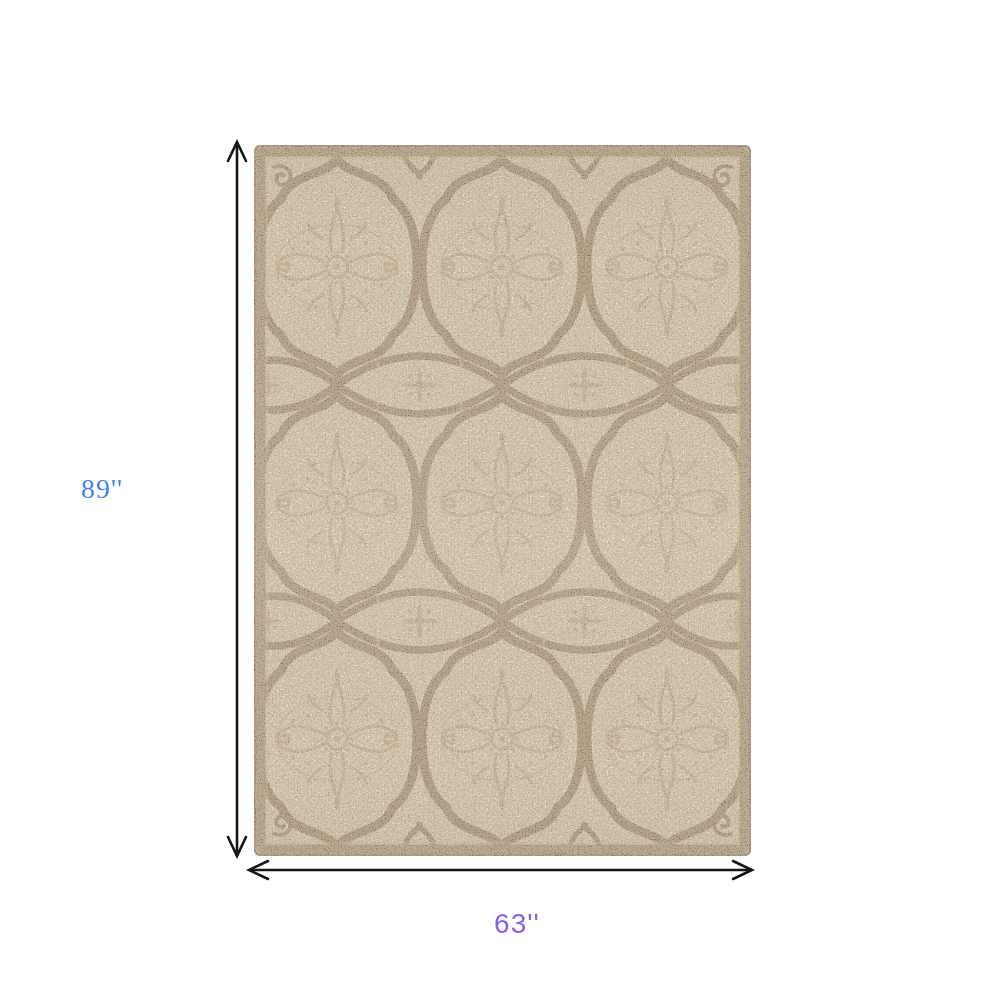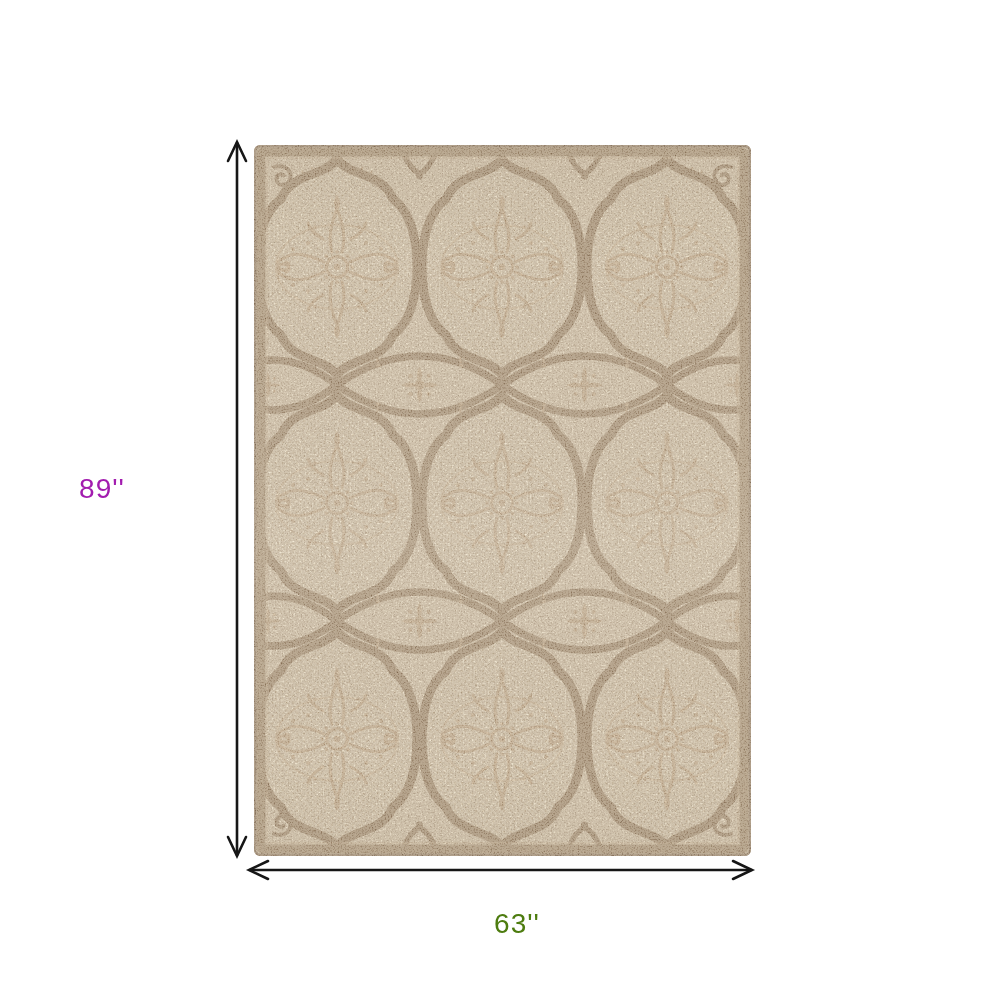--- a/index.html
+++ b/index.html
@@ -216,7 +216,7 @@
     </g>
   </svg>
 
-  <div class="dim-label height" style="color: #a21caf;">89''</div>
+  <div class="dim-label height" style="color: #3b82f6; font-family: Liberation Serif, serif;">89''</div>
   <div class="dim-label width" style="color: #4d7c0f;">63''</div>
 </div>
 

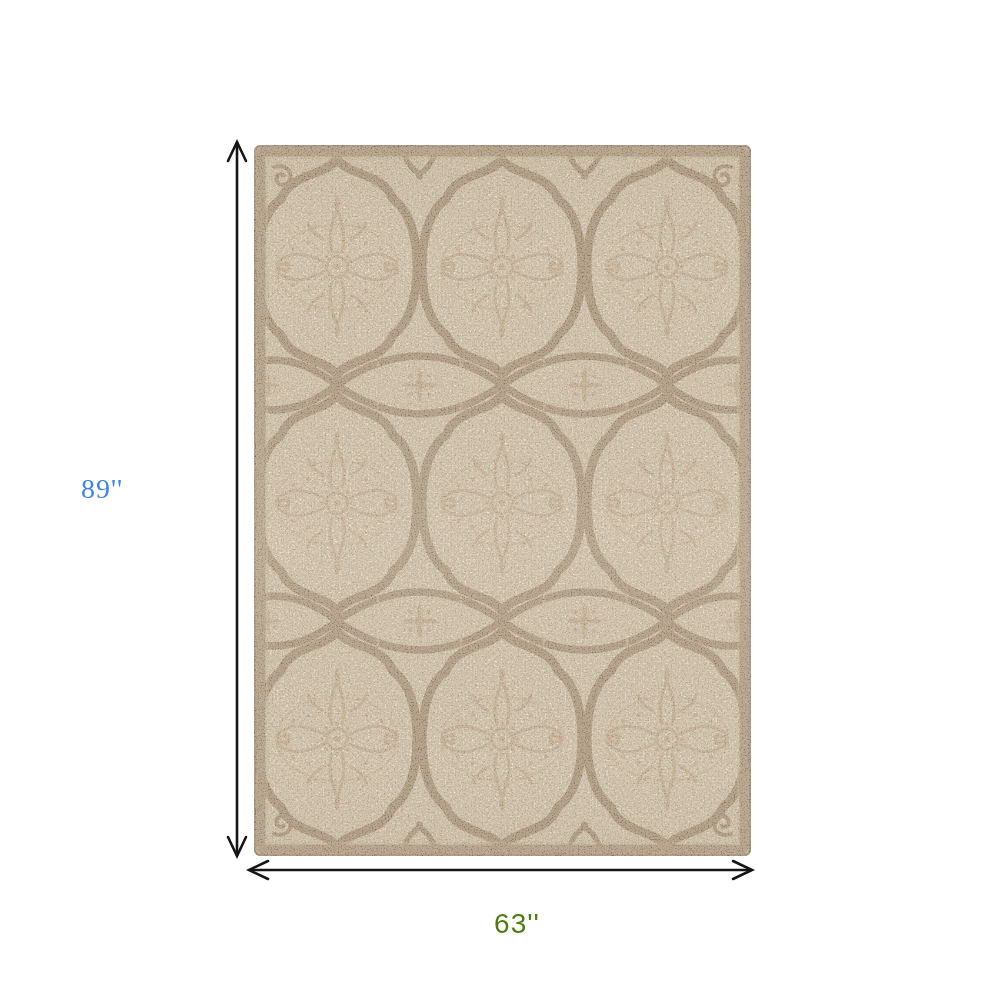--- a/index.html
+++ b/index.html
@@ -217,7 +217,7 @@
   </svg>
 
   <div class="dim-label height" style="color: #3b82f6; font-family: Liberation Serif, serif;">89''</div>
-  <div class="dim-label width" style="color: #4d7c0f;">63''</div>
+  <div class="dim-label width" style="color: #8b5cf6;">63''</div>
 </div>
 
 </body></html>

